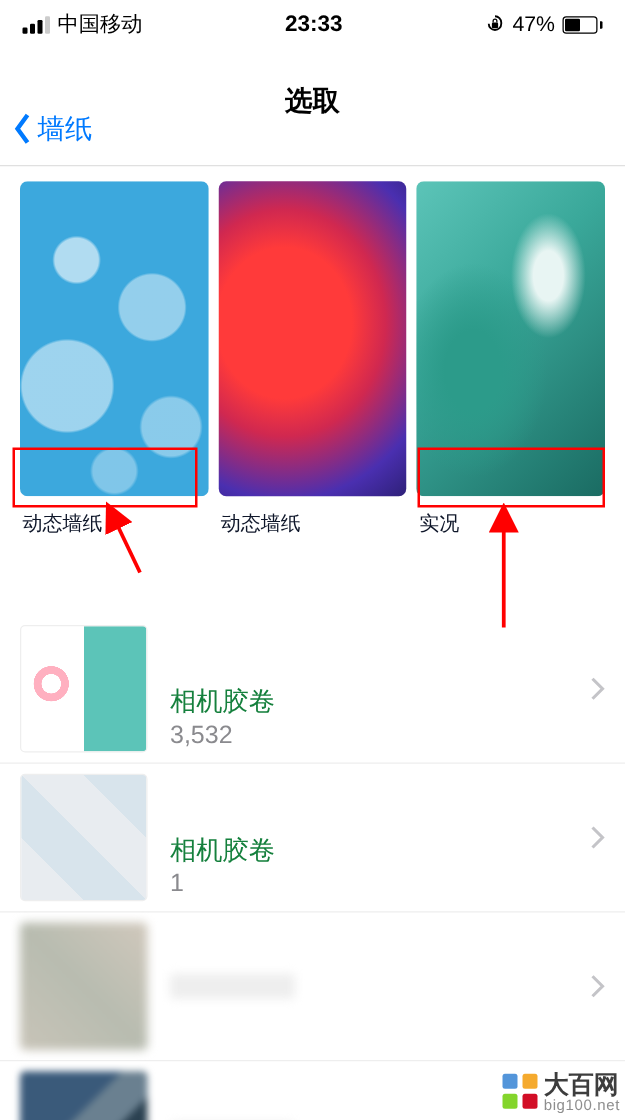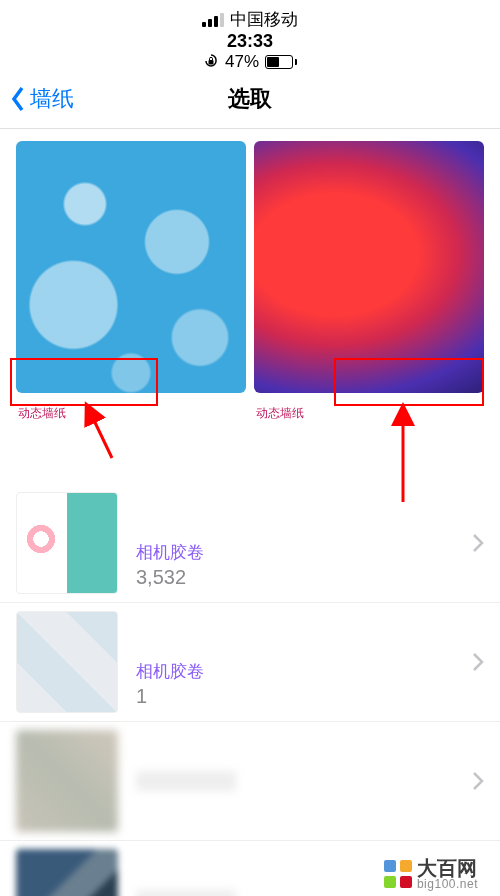--- a/index.html
+++ b/index.html
@@ -4,7 +4,7 @@
 <style>
   * { margin: 0; padding: 0; box-sizing: border-box; }
   body { width: 500px; height: 896px; font-family: -apple-system, "Helvetica Neue", sans-serif; background: #fff; position: relative; overflow: hidden; }
-  .status-bar { display: flex; justify-content: space-between; align-items: center; padding: 8px 18px 4px; font-size: 17px; font-weight: 500; color: #000; flex-direction: column; }
+  .status-bar { display: flex; justify-content: space-between; align-items: center; padding: 8px 18px 4px; font-size: 17px; font-weight: 500; color: #000; }
   .status-left, .status-right { display: flex; align-items: center; gap: 6px; }
   .status-center { font-weight: 600; font-size: 18px; }
   .signal-icon { display: flex; align-items: flex-end; gap: 2px; }

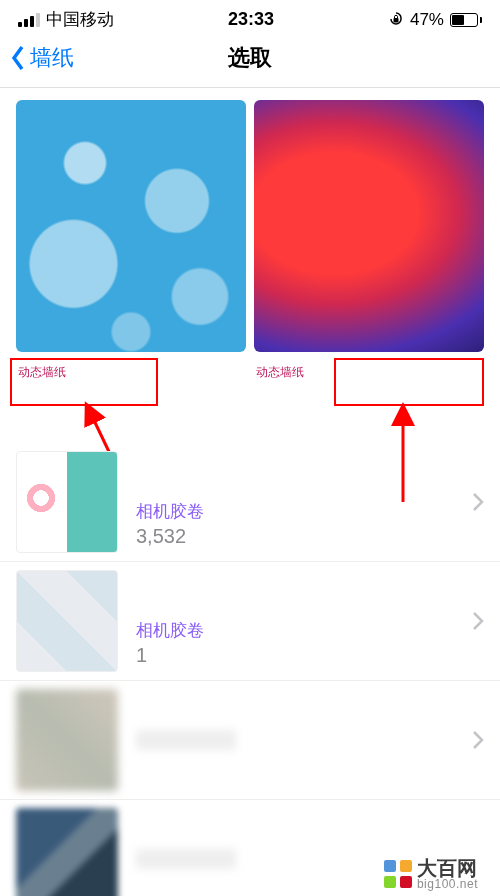--- a/index.html
+++ b/index.html
@@ -16,7 +16,7 @@
   .battery-fill { position: absolute; left: 1px; top: 1px; bottom: 1px; width: 47%; background: #000; border-radius: 1px; }
   .battery-tip { width: 2px; height: 6px; background: #000; border-radius: 0 1px 1px 0; }
   .nav-bar { display: flex; align-items: center; padding: 8px 10px 14px; position: relative; border-bottom: 1px solid #e0e0e0; }
-  .back-btn { display: flex; align-items: center; color: #007aff; font-size: 22px; }
+  .back-btn { display: flex; align-items: center; color: #007aff; font-size: 22px; margin-top: 45px; }
   .chevron-left { width: 16px; height: 28px; stroke: #007aff; stroke-width: 3.5; fill: none; margin-right: 4px; }
   .nav-title { position: absolute; left: 50%; transform: translateX(-50%); font-size: 22px; font-weight: 600; }
   .wallpaper-row { display: flex; gap: 8px; padding: 12px 16px 0; }

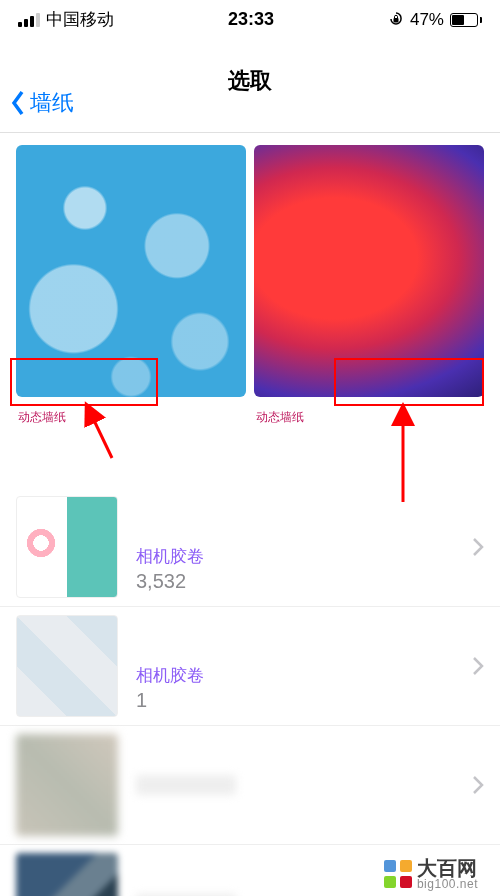--- a/index.html
+++ b/index.html
@@ -25,7 +25,7 @@
   .thumb-dynamic { background: radial-gradient(circle at 30% 25%, rgba(255,255,255,0.6) 8%, transparent 9%), radial-gradient(circle at 70% 40%, rgba(255,255,255,0.45) 14%, transparent 15%), radial-gradient(circle at 25% 65%, rgba(255,255,255,0.5) 18%, transparent 19%), radial-gradient(circle at 80% 78%, rgba(255,255,255,0.4) 10%, transparent 11%), radial-gradient(circle at 50% 92%, rgba(255,255,255,0.35) 7%, transparent 8%), linear-gradient(#3ca8dd,#3ca8dd); }
   .thumb-static { background: radial-gradient(ellipse 120% 80% at 35% 45%, #ff3a3a 30%, #d02850 45%, #4a2fb0 70%, #1a1550 100%); }
   .thumb-live { background: radial-gradient(ellipse at 70% 30%, #e8f5f3 8%, transparent 20%), radial-gradient(ellipse at 30% 60%, #2c9b8a 15%, transparent 40%), linear-gradient(135deg, #5cc4b8 0%, #3aa89a 40%, #1a6b62 100%); }
-  .wallpaper-label { font-size: 12px; color: #be185d; padding: 12px 2px; }
+  .wallpaper-label { font-size: 16px; color: #0f172a; padding: 12px 2px; }
   .highlight-box { position: absolute; border: 2.5px solid #ff0000; pointer-events: none; }
   .hb1 { left: 10px; top: 358px; width: 148px; height: 48px; }
   .hb2 { left: 334px; top: 358px; width: 150px; height: 48px; }

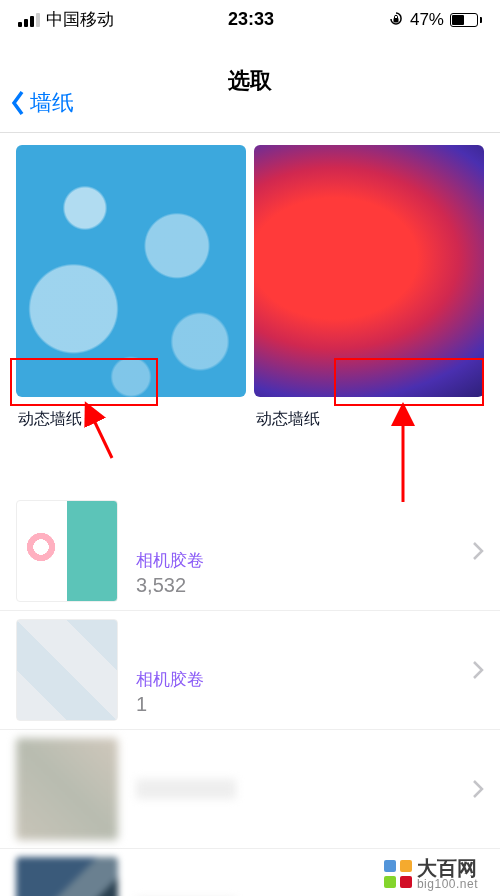--- a/index.html
+++ b/index.html
@@ -101,6 +101,10 @@
     <div class="wallpaper-thumb thumb-static"></div>
     <div class="wallpaper-label">动态墙纸</div>
   </div>
+  <div class="wallpaper-col">
+    <div class="wallpaper-thumb thumb-live"></div>
+    <div class="wallpaper-label">实况</div>
+  </div>
 </div>
 
 <div class="highlight-box hb1"></div>

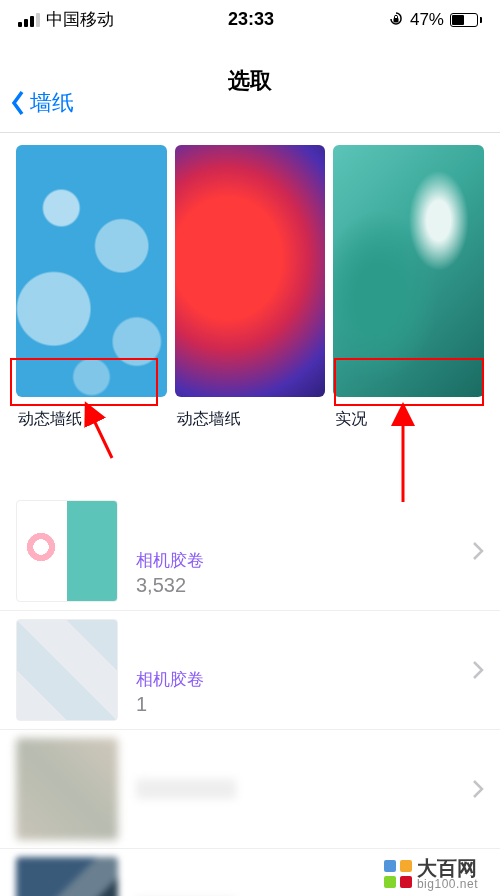--- a/index.html
+++ b/index.html
@@ -42,7 +42,7 @@
   .album-thumb.blur1 { background: linear-gradient(45deg, #c8c4b8, #b8bcb0, #d0c8bc); filter: blur(4px); }
   .album-thumb.blur2 { background: linear-gradient(135deg, #3a5a7a 40%, #6a8090 40% 60%, #2a4050 60%); filter: blur(3px); }
   .album-info { flex: 1; }
-  .album-title { font-size: 17px; color: #8b5cf6; margin-top: 44px; }
+  .album-title { font-size: 21px; color: #15803d; margin-top: 44px; }
   .album-count { font-size: 20px; color: #8a8a8e; margin-top: 2px; }
   .row-chevron { width: 12px; height: 20px; stroke: #c4c4c8; stroke-width: 2.5; fill: none; }
   .blurred-text { filter: blur(4px); color: #999; background: #eee; width: 100px; height: 20px; border-radius: 3px; }

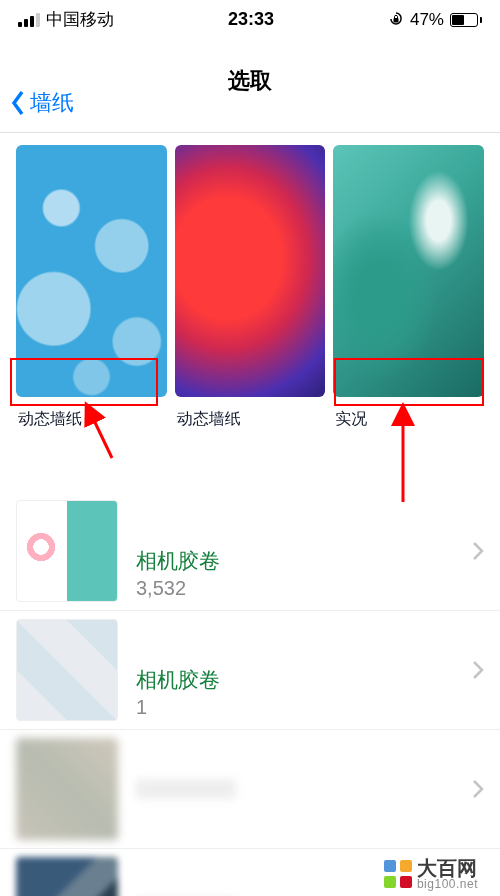--- a/index.html
+++ b/index.html
@@ -46,7 +46,7 @@
   .album-count { font-size: 20px; color: #8a8a8e; margin-top: 2px; }
   .row-chevron { width: 12px; height: 20px; stroke: #c4c4c8; stroke-width: 2.5; fill: none; }
   .blurred-text { filter: blur(4px); color: #999; background: #eee; width: 100px; height: 20px; border-radius: 3px; }
-  .watermark { position: absolute; right: 22px; bottom: 6px; display: flex; align-items: center; gap: 4px; opacity: 0.95; }
+  .watermark { position: absolute; right: 4px; bottom: 6px; display: flex; gap: 4px; opacity: 0.95; }
   .wm-logo { width: 30px; height: 30px; }
   .wm-text { display: flex; flex-direction: column; line-height: 1; }
   .wm-main { font-size: 20px; font-weight: 700; color: #333; }

